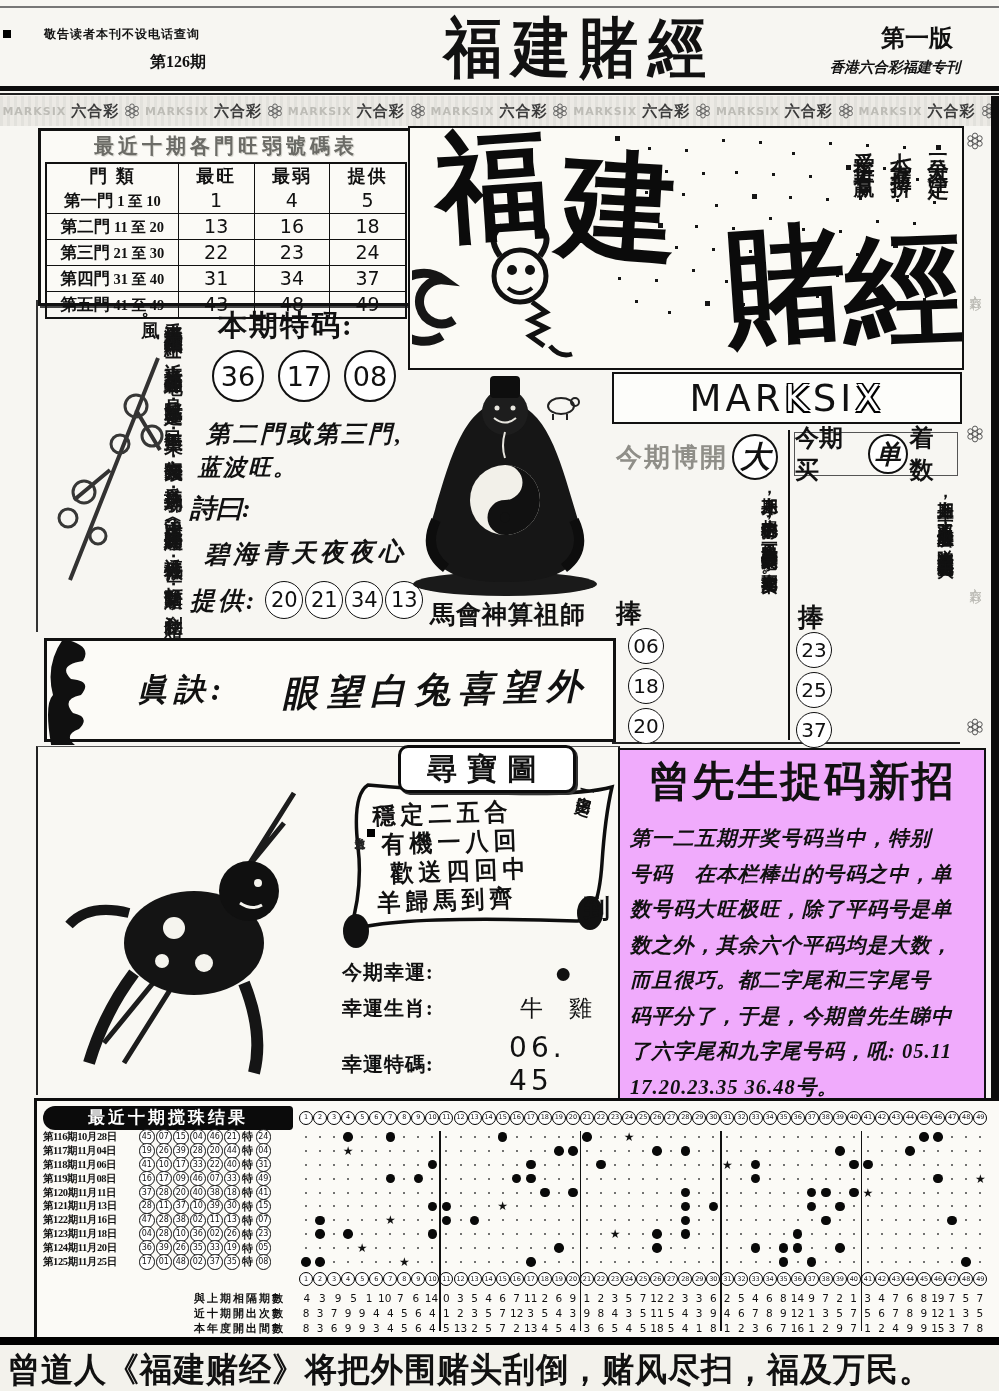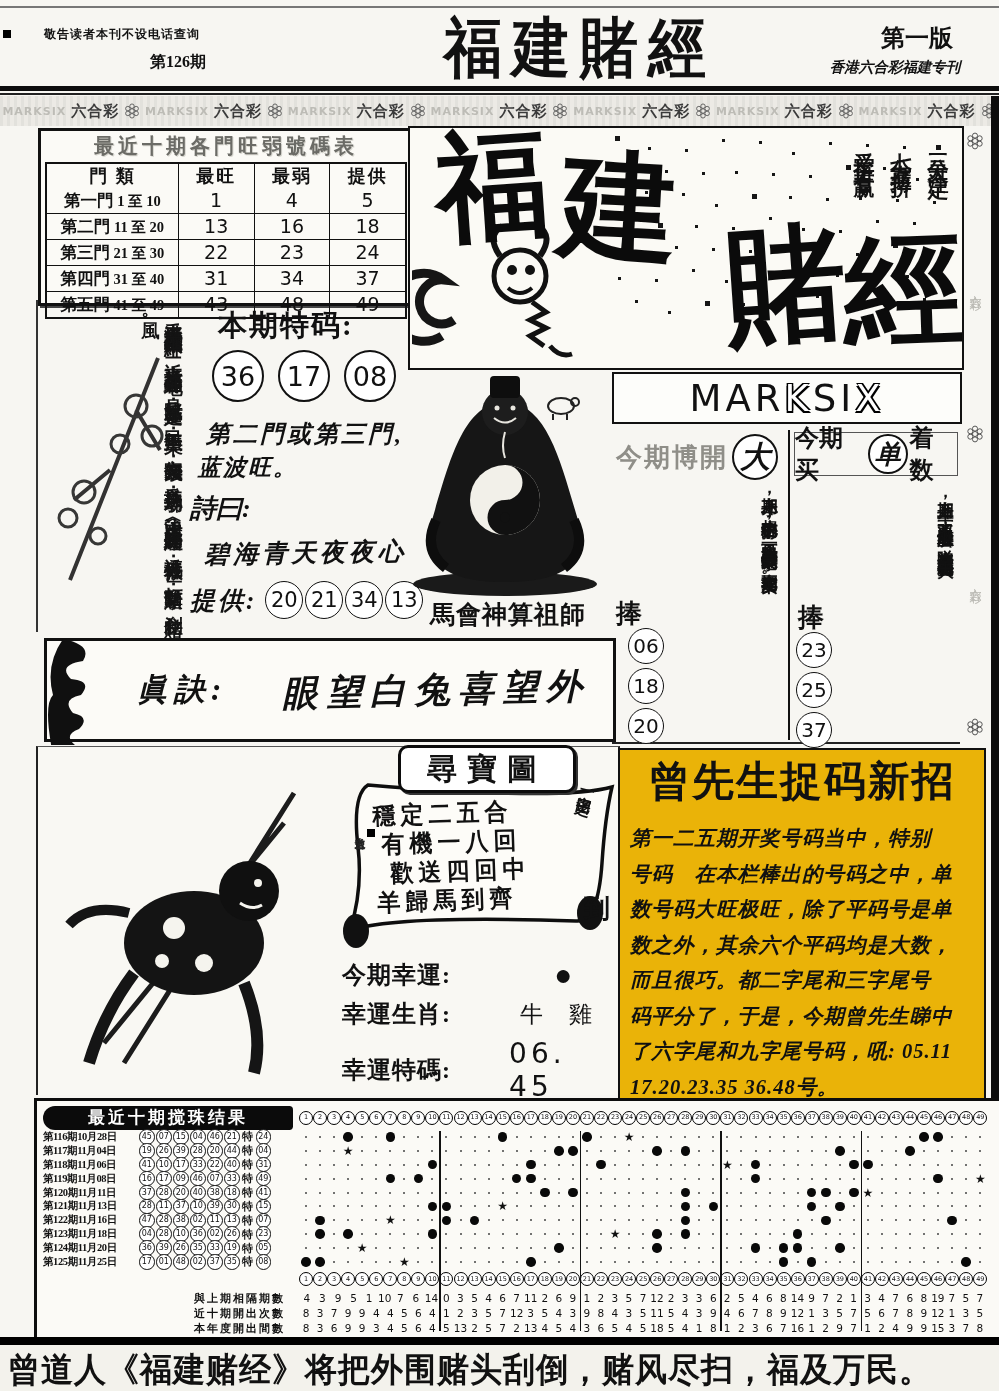--- a/index.html
+++ b/index.html
@@ -145,7 +145,7 @@
   .lrow.indent{margin-left:166px;}
 
   
-  #zeng{left:618px;top:748px;width:344px;height:344px;border:2.5px solid #111;background:#eab308;padding:4px 10px;}
+  #zeng{left:618px;top:748px;width:344px;height:344px;border:2.5px solid #111;background:#f0abfc;padding:4px 10px;}
   #zeng-title{font-size:41px;font-weight:900;letter-spacing:2px;text-align:center;transform:scaleX(1.02);}
   #zeng-lines{margin-top:12px;}
   .zline{font-size:20.5px;font-weight:bold;font-style:italic;line-height:35.5px;letter-spacing:1px;white-space:nowrap;}

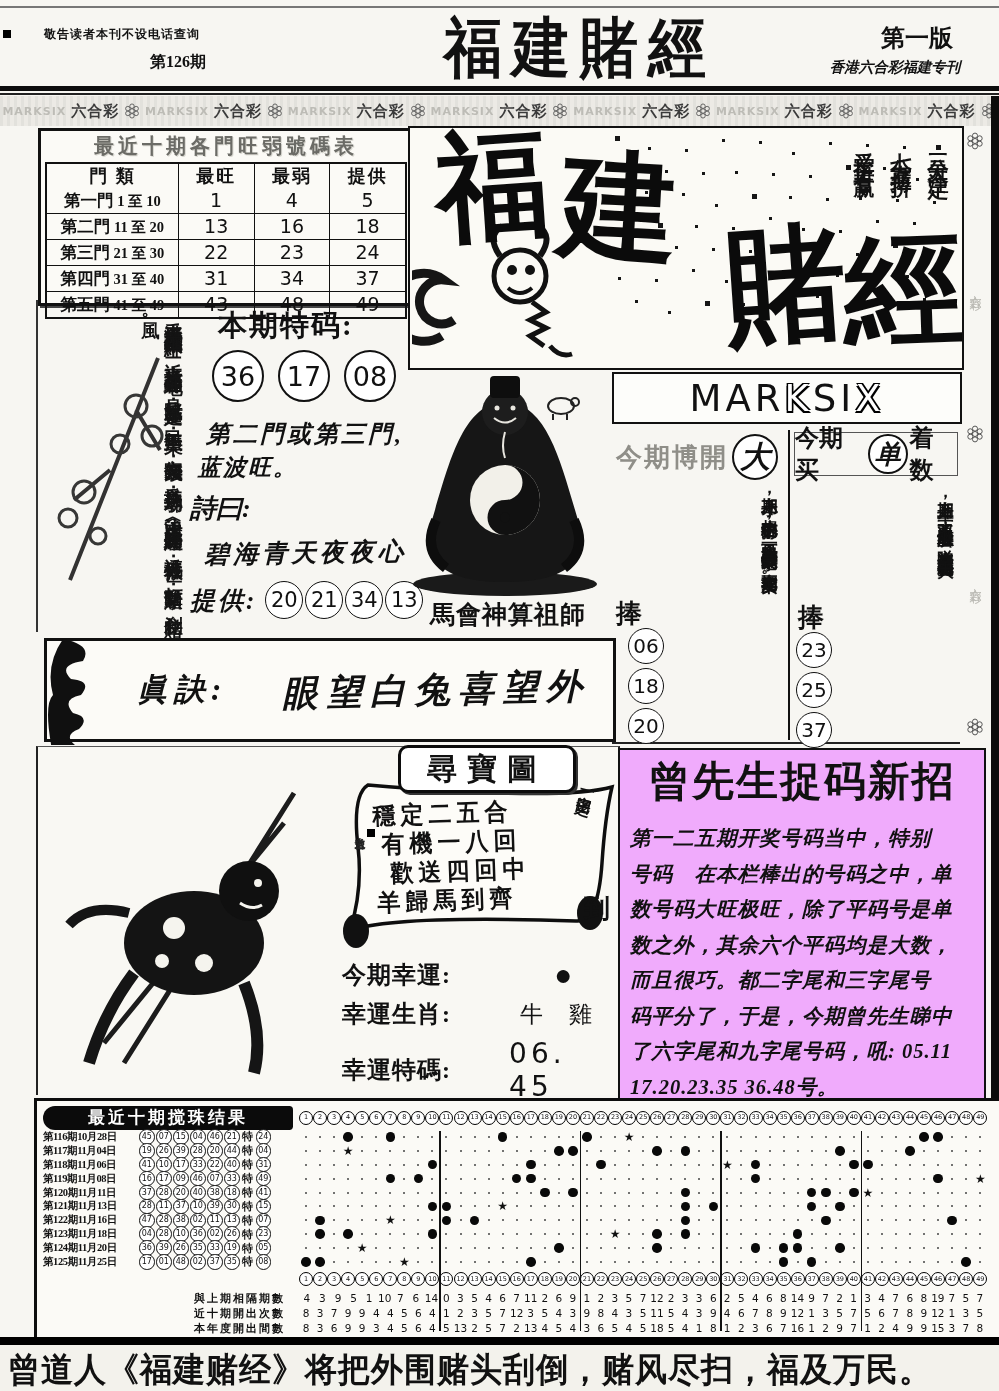--- a/index.html
+++ b/index.html
@@ -136,7 +136,7 @@
   #sig::before{content:"";display:block;width:8px;height:8px;background:#000;margin-bottom:3px;}
   #lucky{position:absolute;left:304px;top:212px;width:272px;}
   .lrow{display:flex;align-items:center;margin-bottom:7px;}
-  .llabel{width:152px;font-size:24px;font-weight:900;letter-spacing:1px;}
+  .llabel{width:152px;font-size:20px;font-weight:900;letter-spacing:1px;}
   #lucky-dot{font-size:30px;line-height:20px;margin-left:60px;}
   .zodiac{font-size:23px;margin-left:26px;}
   #lucky-num{font-family:"DejaVu Sans",sans-serif;font-size:28px;letter-spacing:4px;margin-left:26px;}

